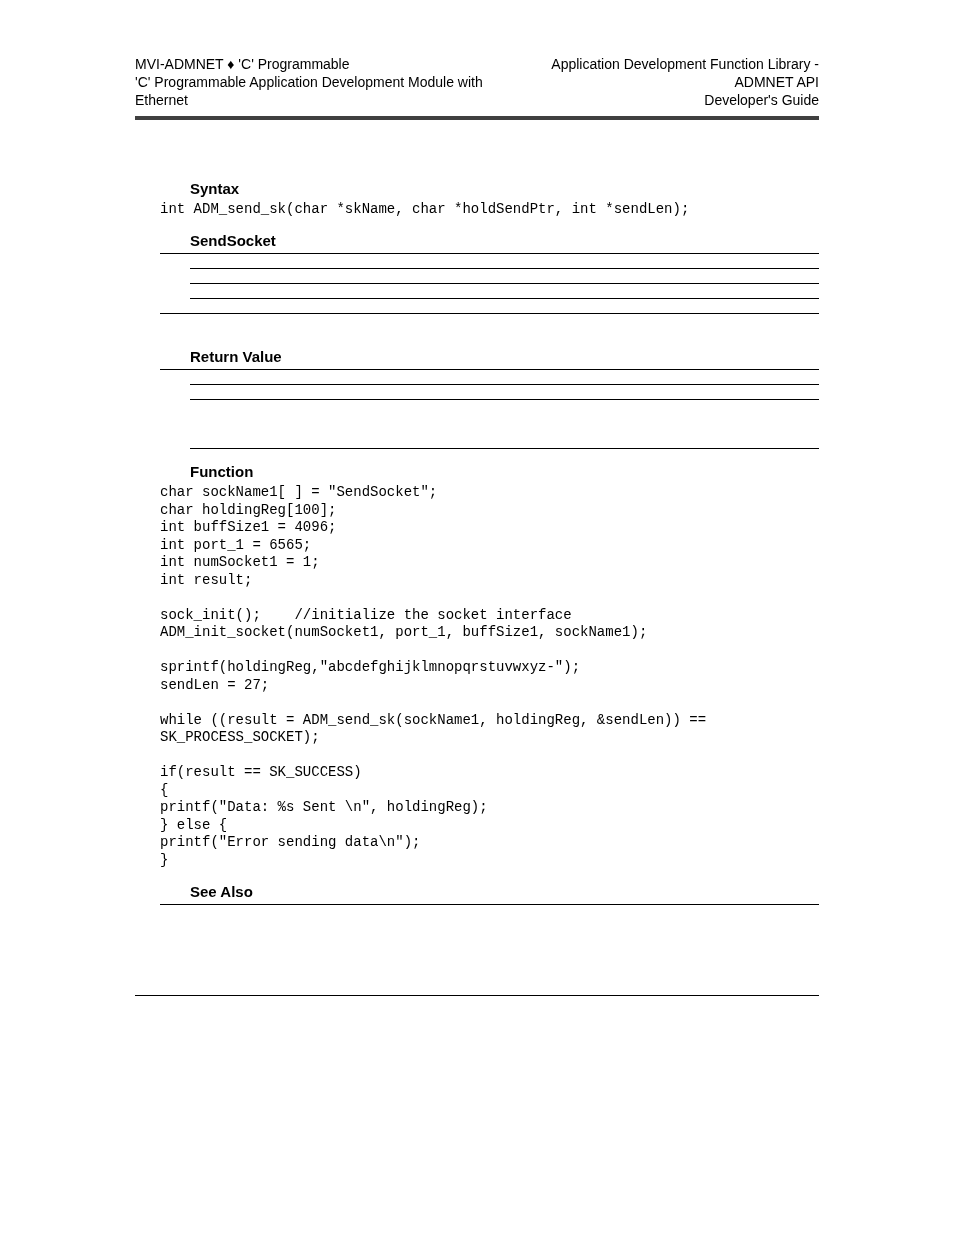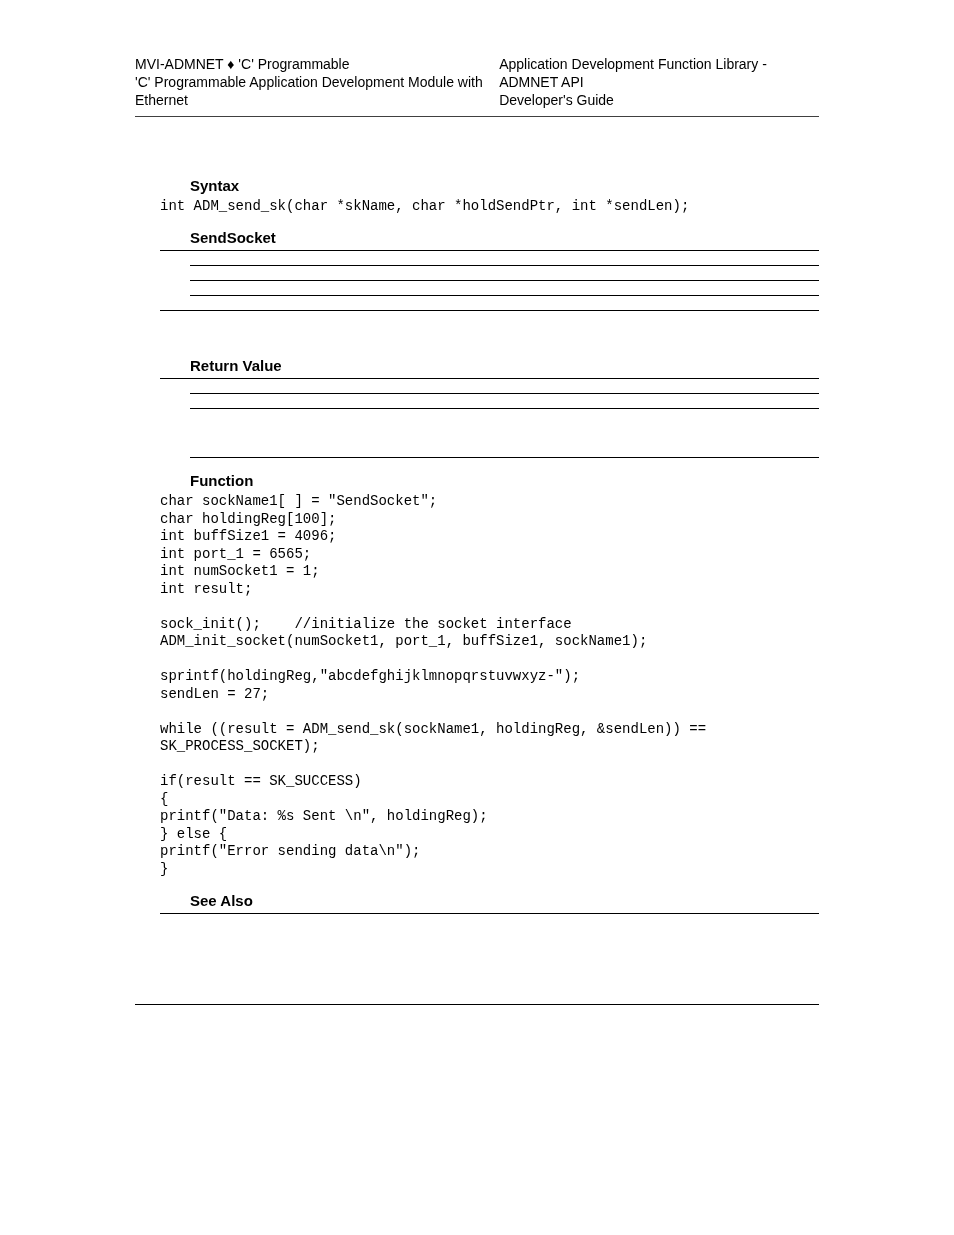--- a/index.html
+++ b/index.html
@@ -19,7 +19,7 @@
     justify-content: space-between;
     font-size: 14px;
     line-height: 1.3;
-    border-bottom: 1px solid #404040;
+    border-bottom: 4px solid #404040;
     padding-bottom: 6px;
     margin-bottom: 60px;
   }

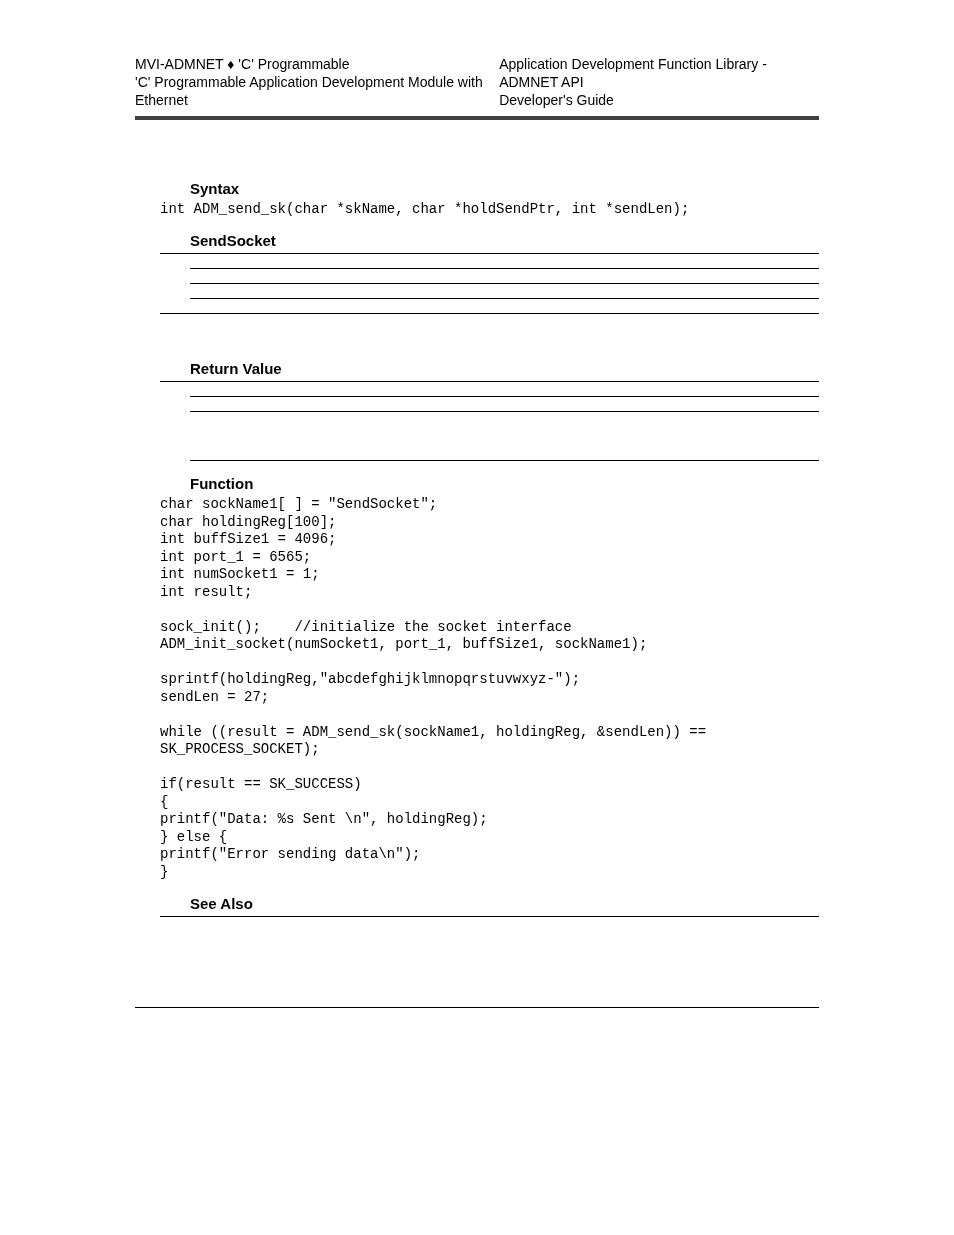--- a/index.html
+++ b/index.html
@@ -24,7 +24,7 @@
     margin-bottom: 60px;
   }
   .hdr .left { text-align: left; }
-  .hdr .right { }
+  .hdr .right { text-align: right; }
   .content {
     padding-left: 25px;
     padding-right: 0;

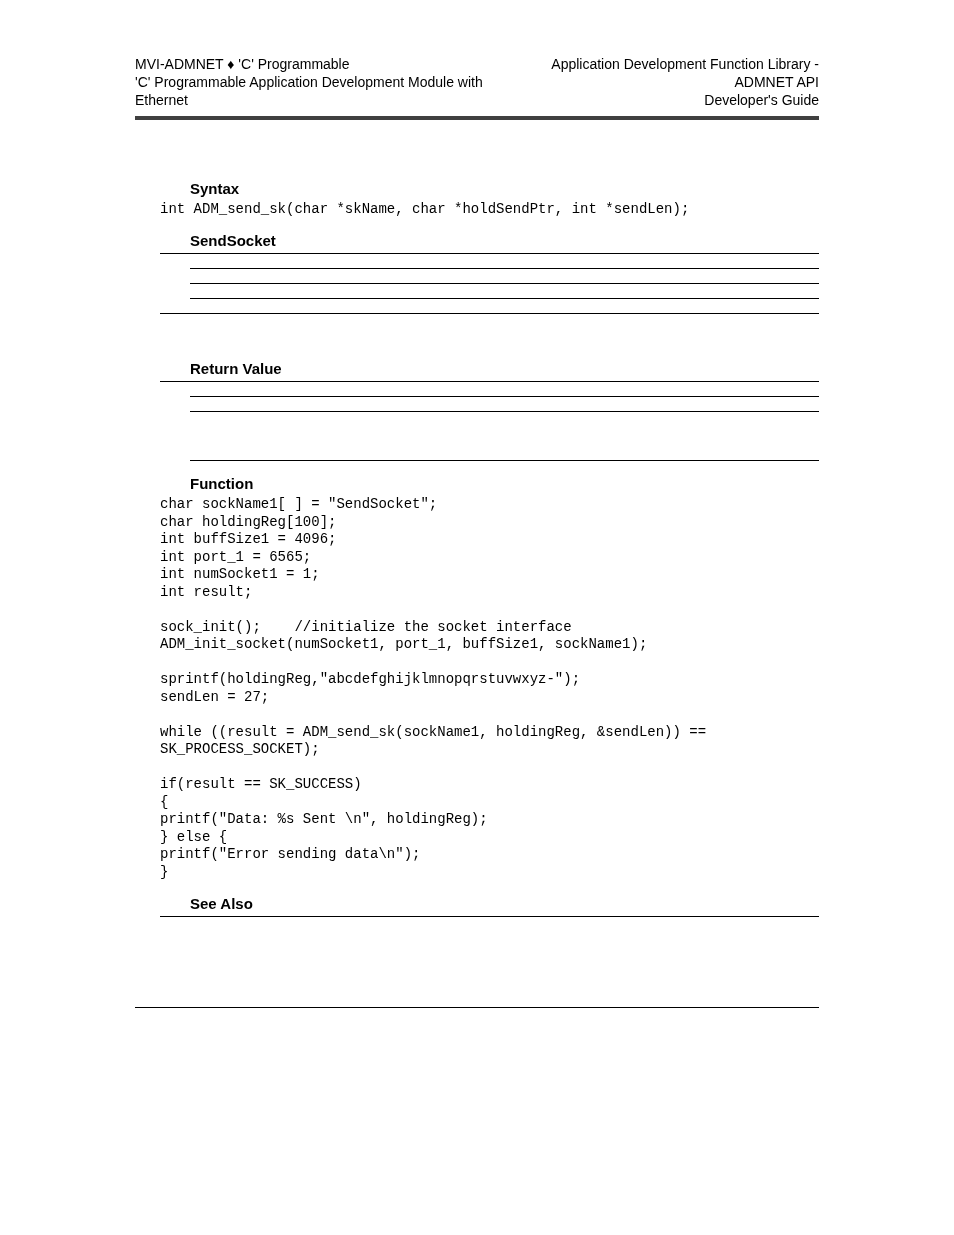--- a/index.html
+++ b/index.html
@@ -33,7 +33,6 @@
     font-weight: bold;
     font-size: 15px;
     margin-left: 30px;
-    margin-top: 12px;
     margin-bottom: 4px;
   }
   .sec-rule {

